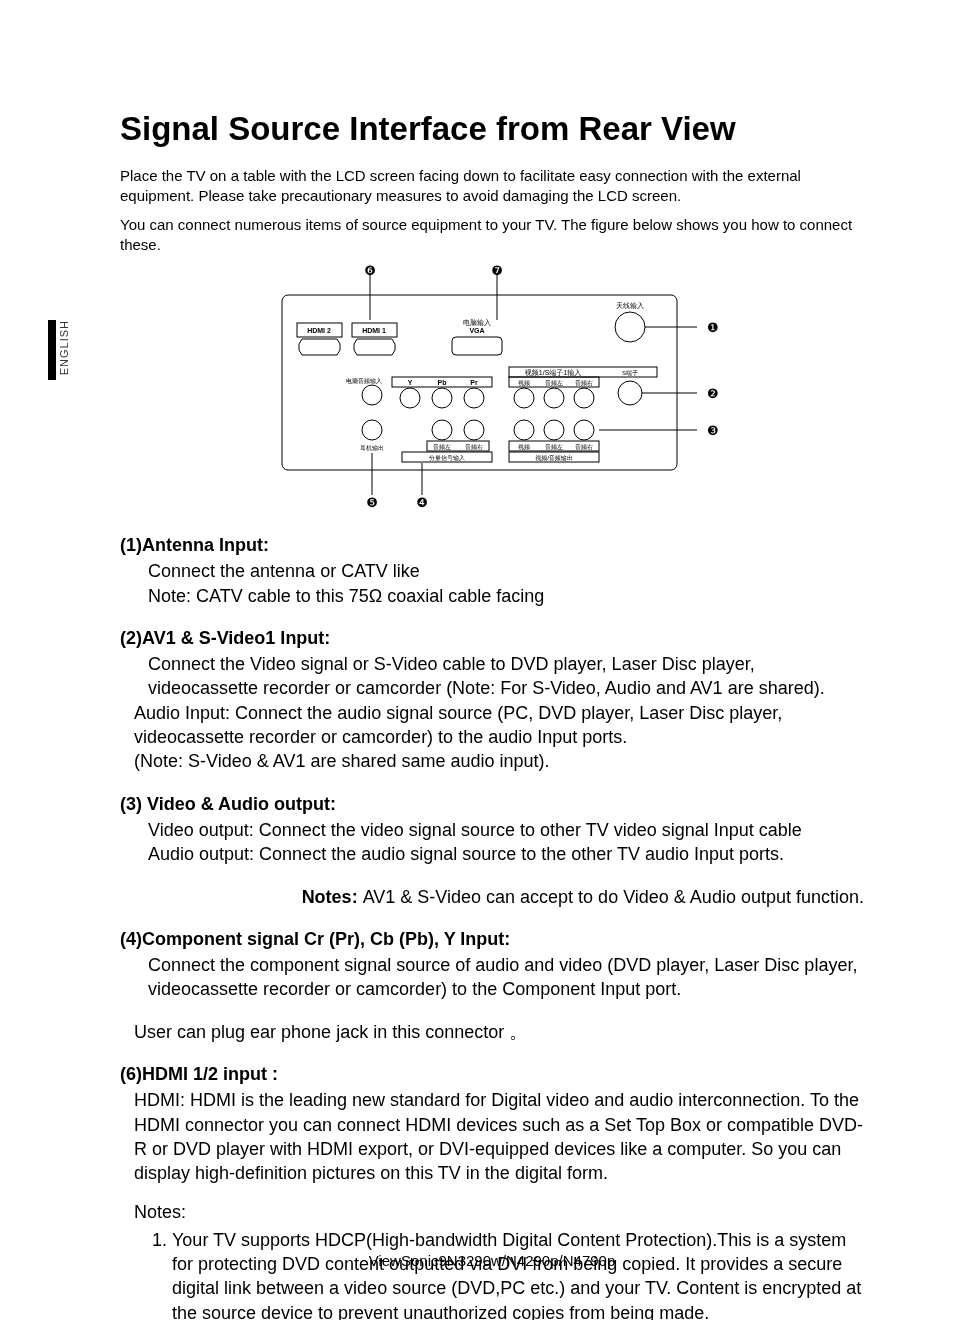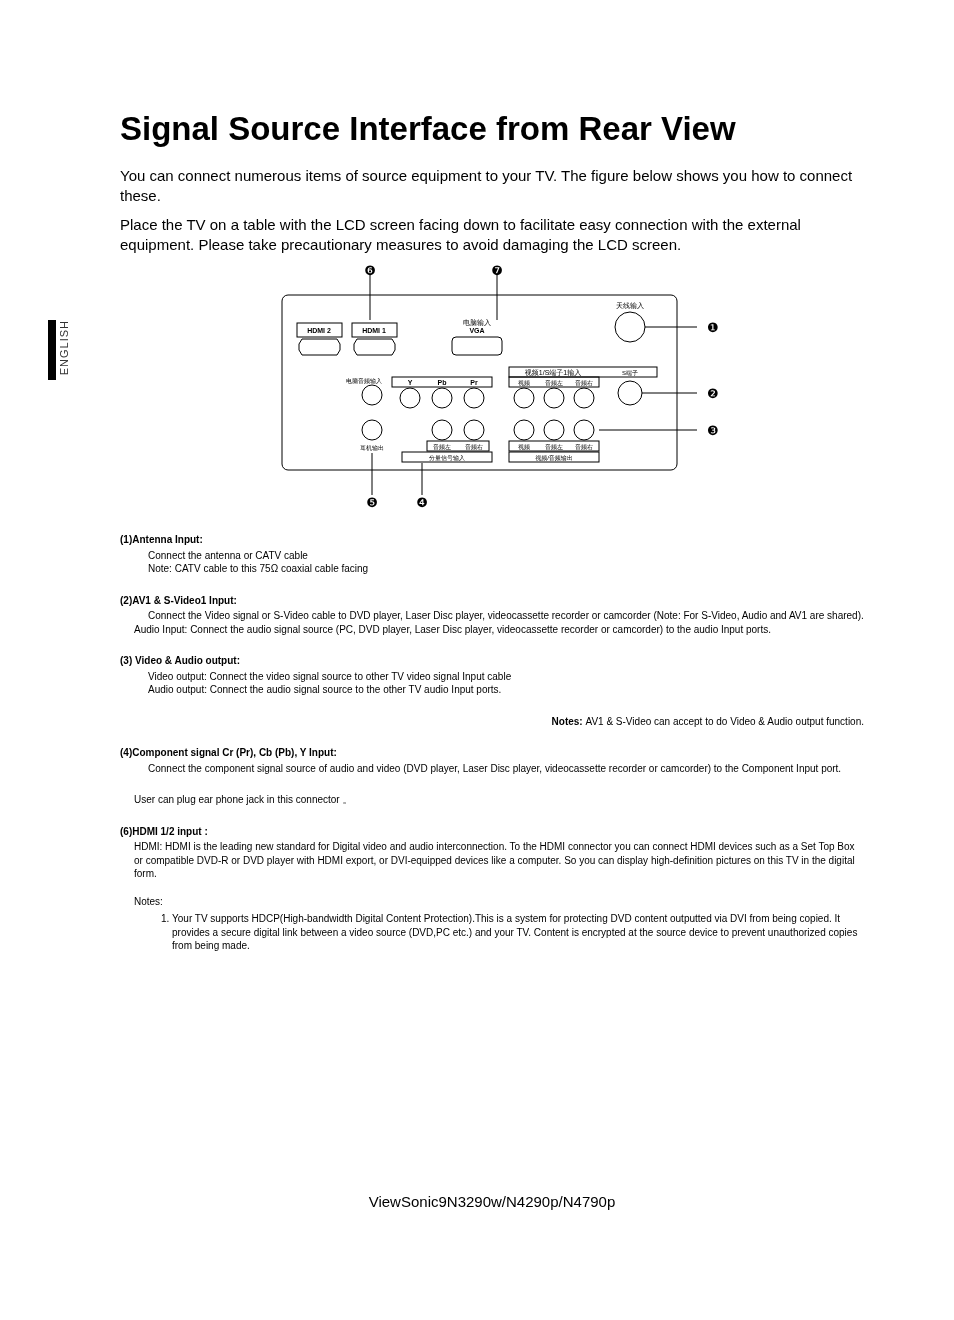--- a/index.html
+++ b/index.html
@@ -92,8 +92,8 @@
 
   <h1>Signal Source Interface from Rear View</h1>
 
+  <div class="intro">Place the TV on a table with the LCD screen facing down to facilitate easy connection with the external equipment. Please take precautionary measures to avoid damaging the LCD screen.</div>
   <div class="intro">You can connect numerous items of source equipment to your TV. The figure below shows you how to connect these.</div>
-  <div class="intro">Place the TV on a table with the LCD screen facing down to facilitate easy connection with the external equipment. Please take precautionary measures to avoid damaging the LCD screen.</div>
 
   <div class="diagram-wrap">
     <svg class="diagram" width="480" height="250" viewBox="0 0 480 250">

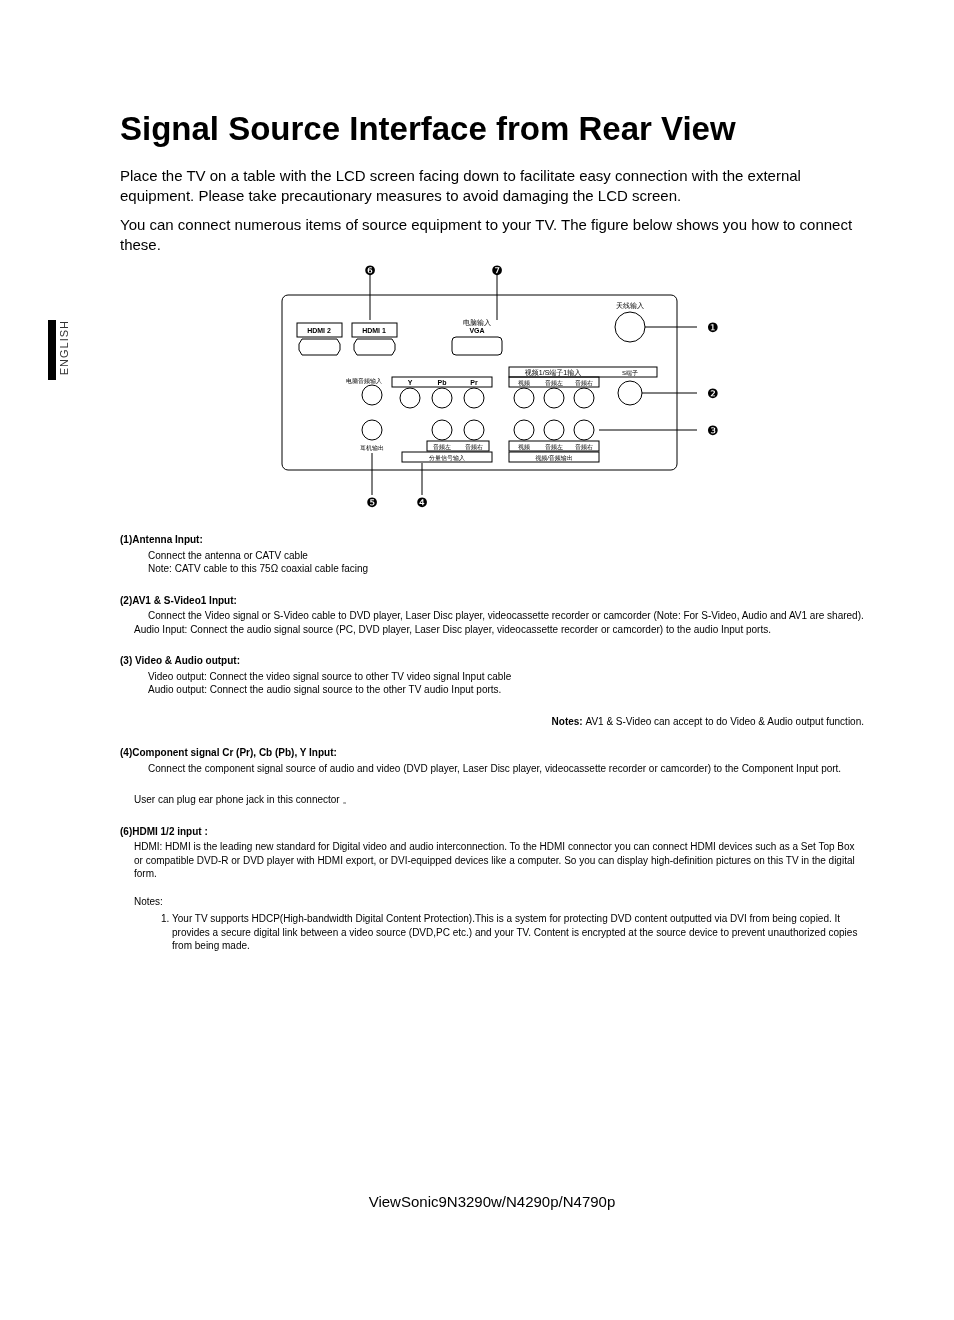--- a/index.html
+++ b/index.html
@@ -54,7 +54,7 @@
   svg.diagram { display: block; }
   .item {
     margin-bottom: 14px;
-    font-size: 10px;
+    font-size: 18px;
     line-height: 1.35;
     margin-top: 18px;
   }

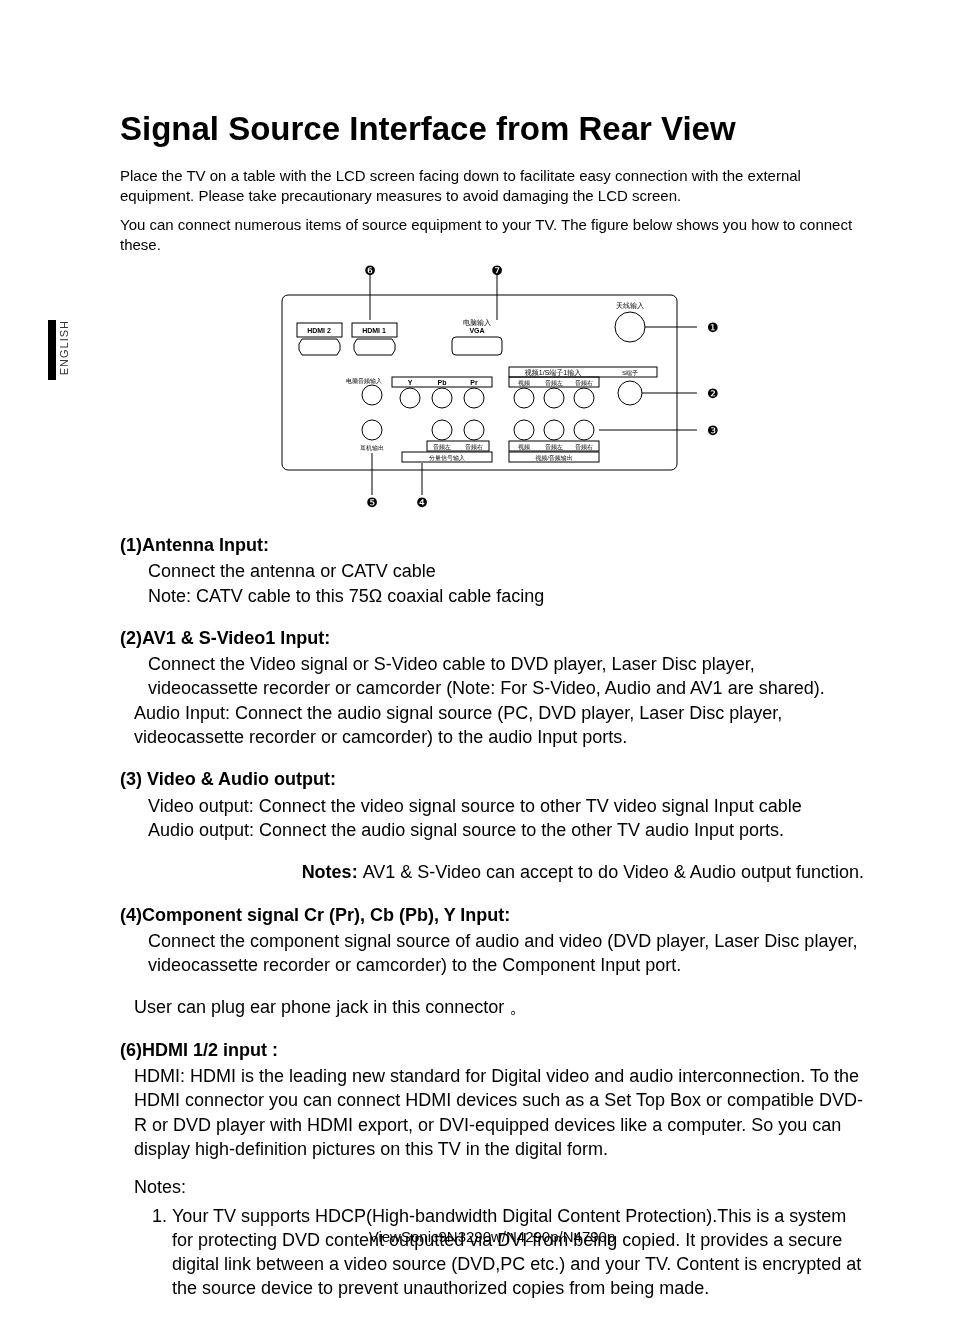--- a/index.html
+++ b/index.html
@@ -182,7 +182,7 @@
   <div id="items">
       <div class="item">
         <div class="item-head">(1)Antenna Input:</div>
-        <div class="item-body">Connect the antenna or CATV cable</div>
+        <div class="item-body">Connect the antenna or CATV like</div>
         <div class="item-body">Note: CATV cable to this 75Ω coaxial cable facing</div>
       </div>
       <div class="item">

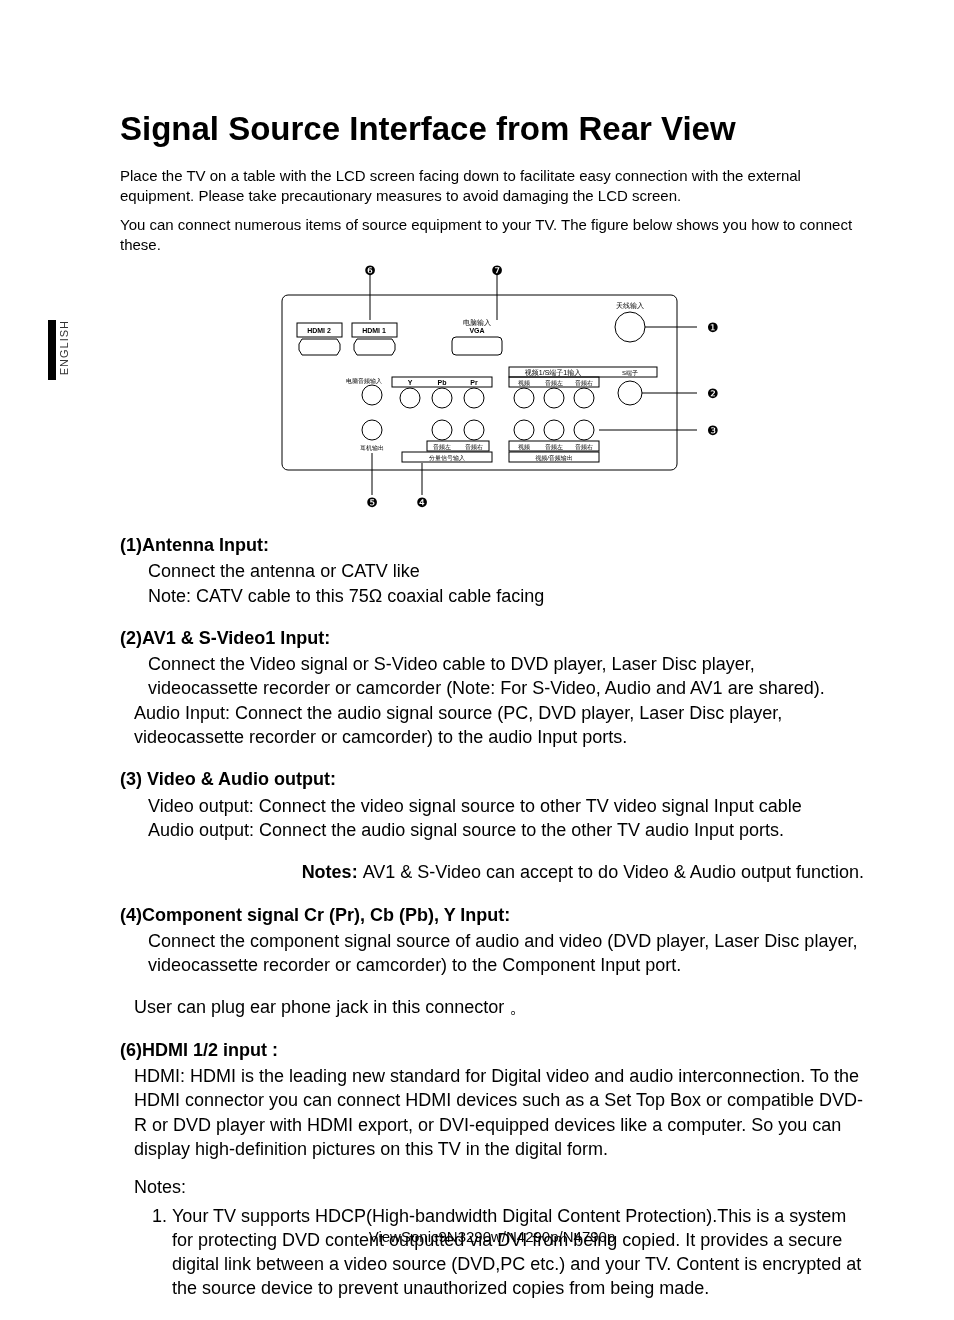--- a/index.html
+++ b/index.html
@@ -189,6 +189,7 @@
         <div class="item-head">(2)AV1 &amp; S-Video1 Input:</div>
         <div class="item-body">Connect the Video signal or S-Video cable to DVD player, Laser Disc player, videocassette recorder or camcorder (Note: For S-Video, Audio and AV1 are shared).</div>
         <div class="sub">Audio Input: Connect the audio signal source (PC, DVD player, Laser Disc player, videocassette recorder or camcorder) to the audio Input ports.</div>
+        <div class="sub">(Note: S-Video &amp; AV1 are shared same audio input).</div>
       </div>
       <div class="item">
         <div class="item-head">(3) Video &amp; Audio output:</div>

